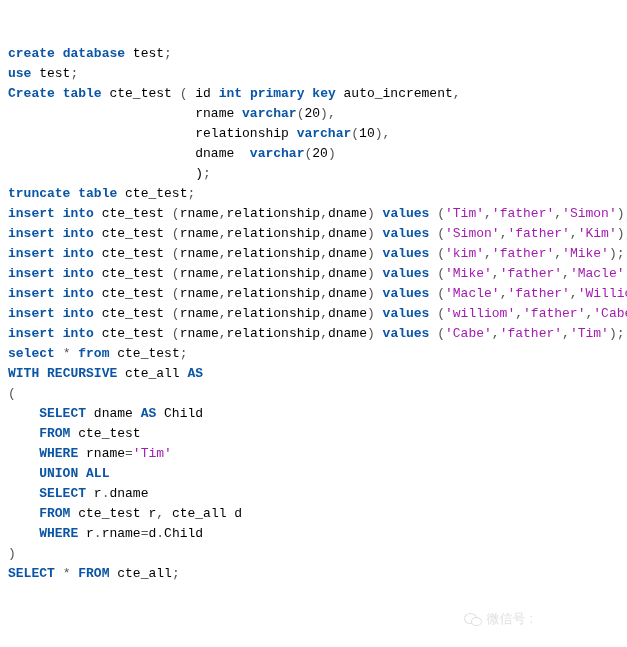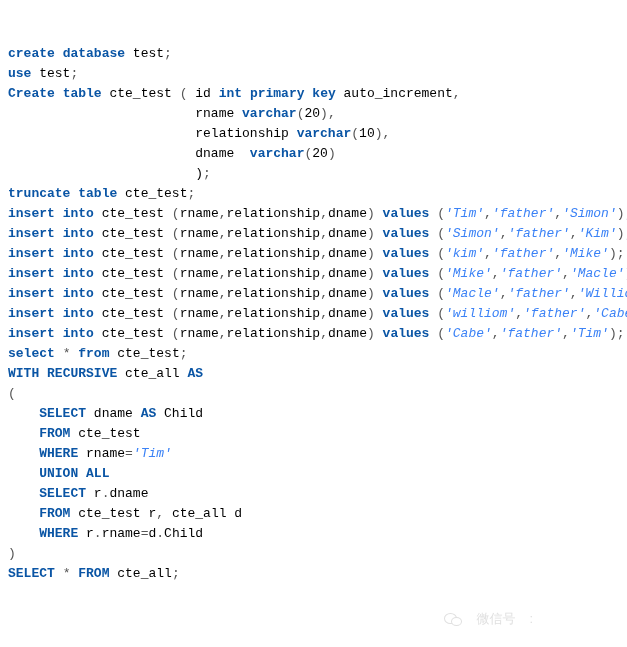--- a/index.html
+++ b/index.html
@@ -21,7 +21,7 @@
   }
   .line { display: block; }
   .kw  { color: #0a55a5; font-weight: bold; }
-  .str { color: #3b82f6; font-style: italic; }
+  .str { color: #a21caf; }
   .punc{ color: #555; }
   .watermark {
     position: absolute;

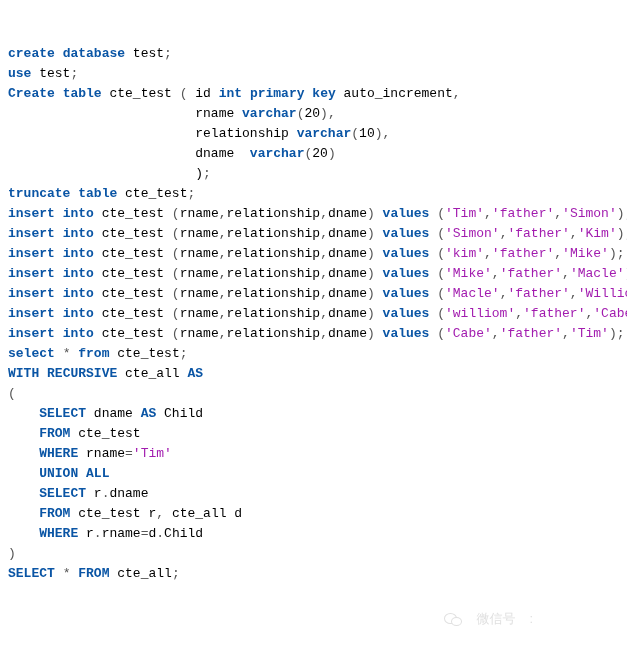--- a/index.html
+++ b/index.html
@@ -32,7 +32,7 @@
     color: #e0e0e0;
     display: flex;
     align-items: center;
-    gap: 14px;
+    gap: 4px;
     pointer-events: none;
   }
   .wm-icon {

